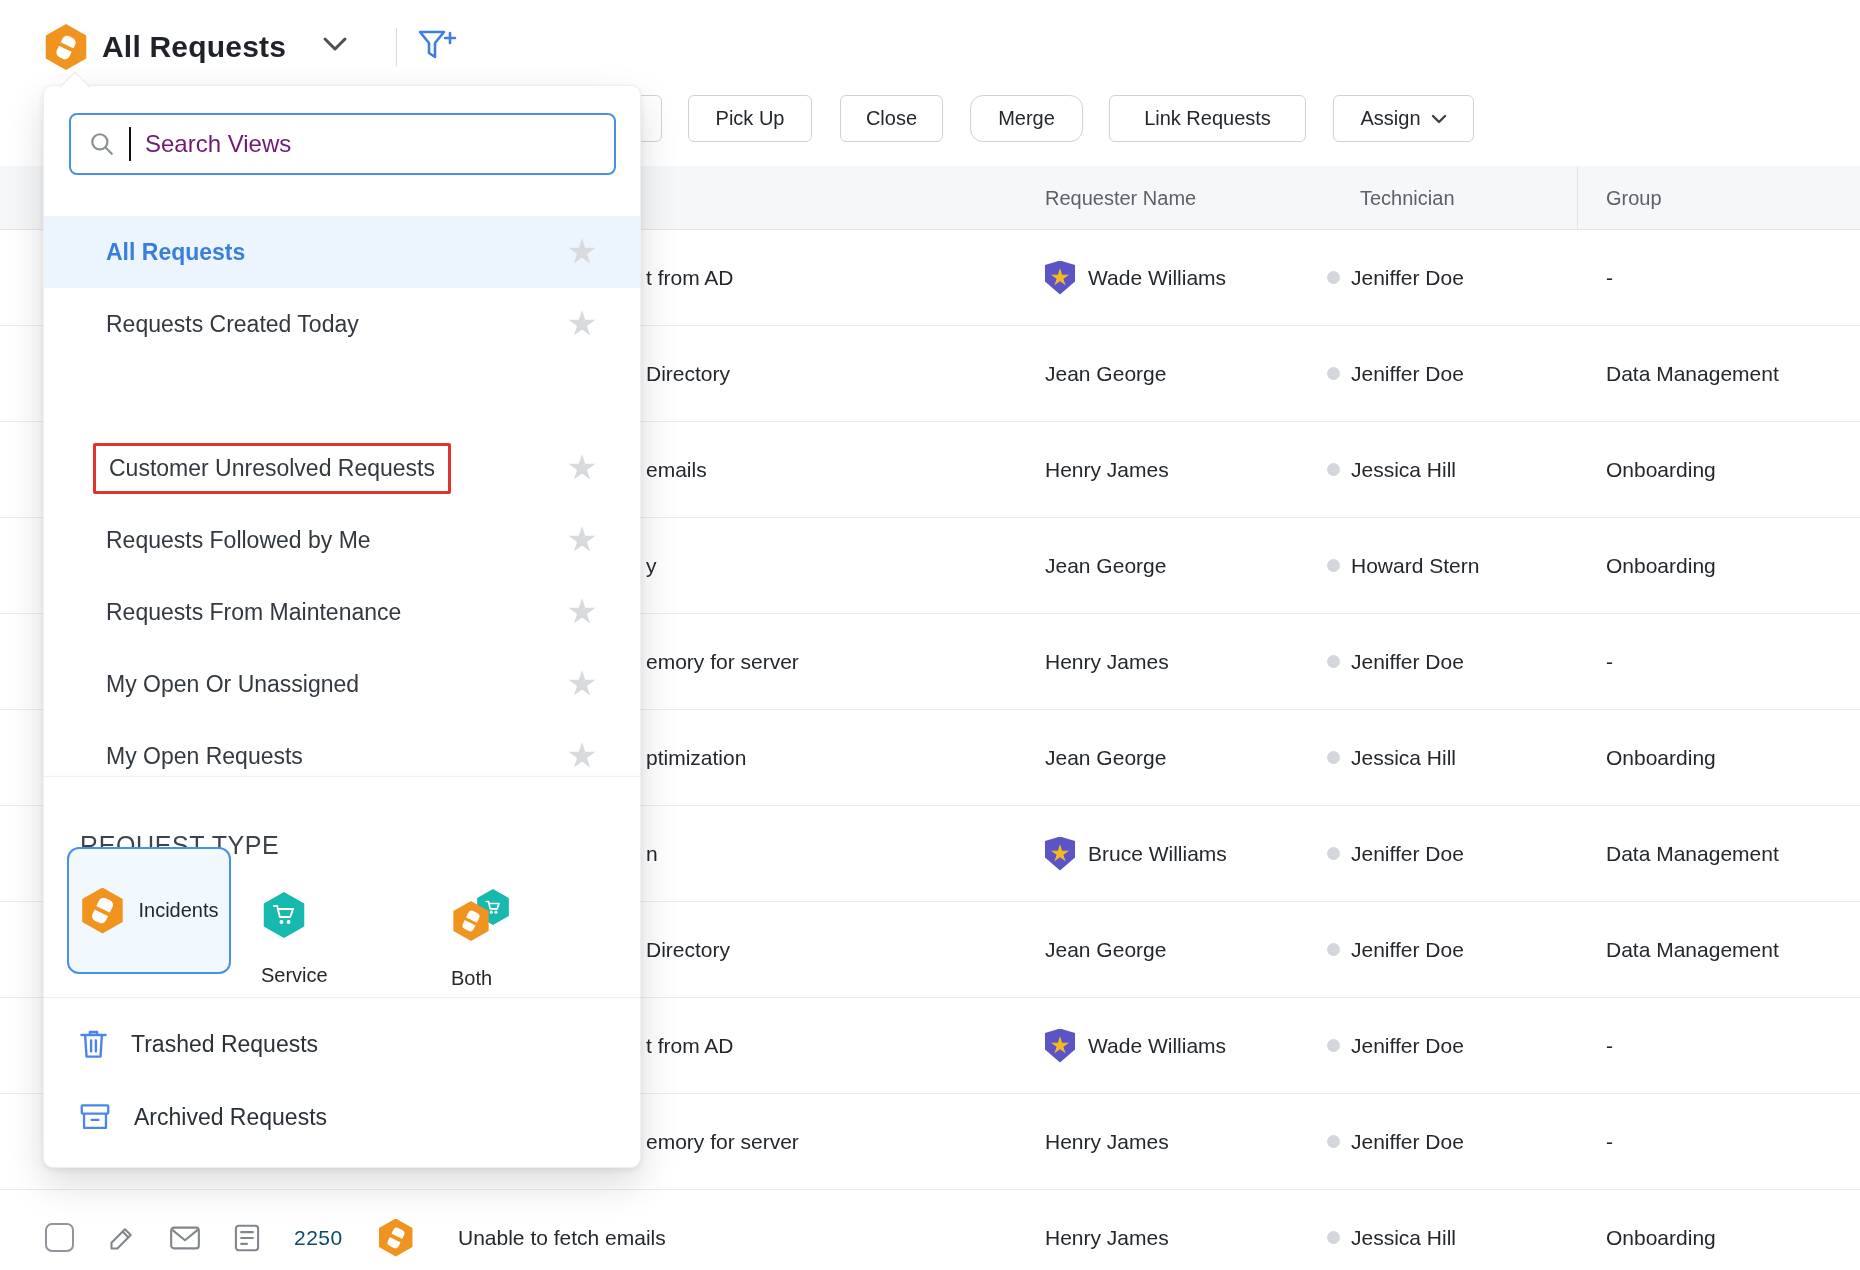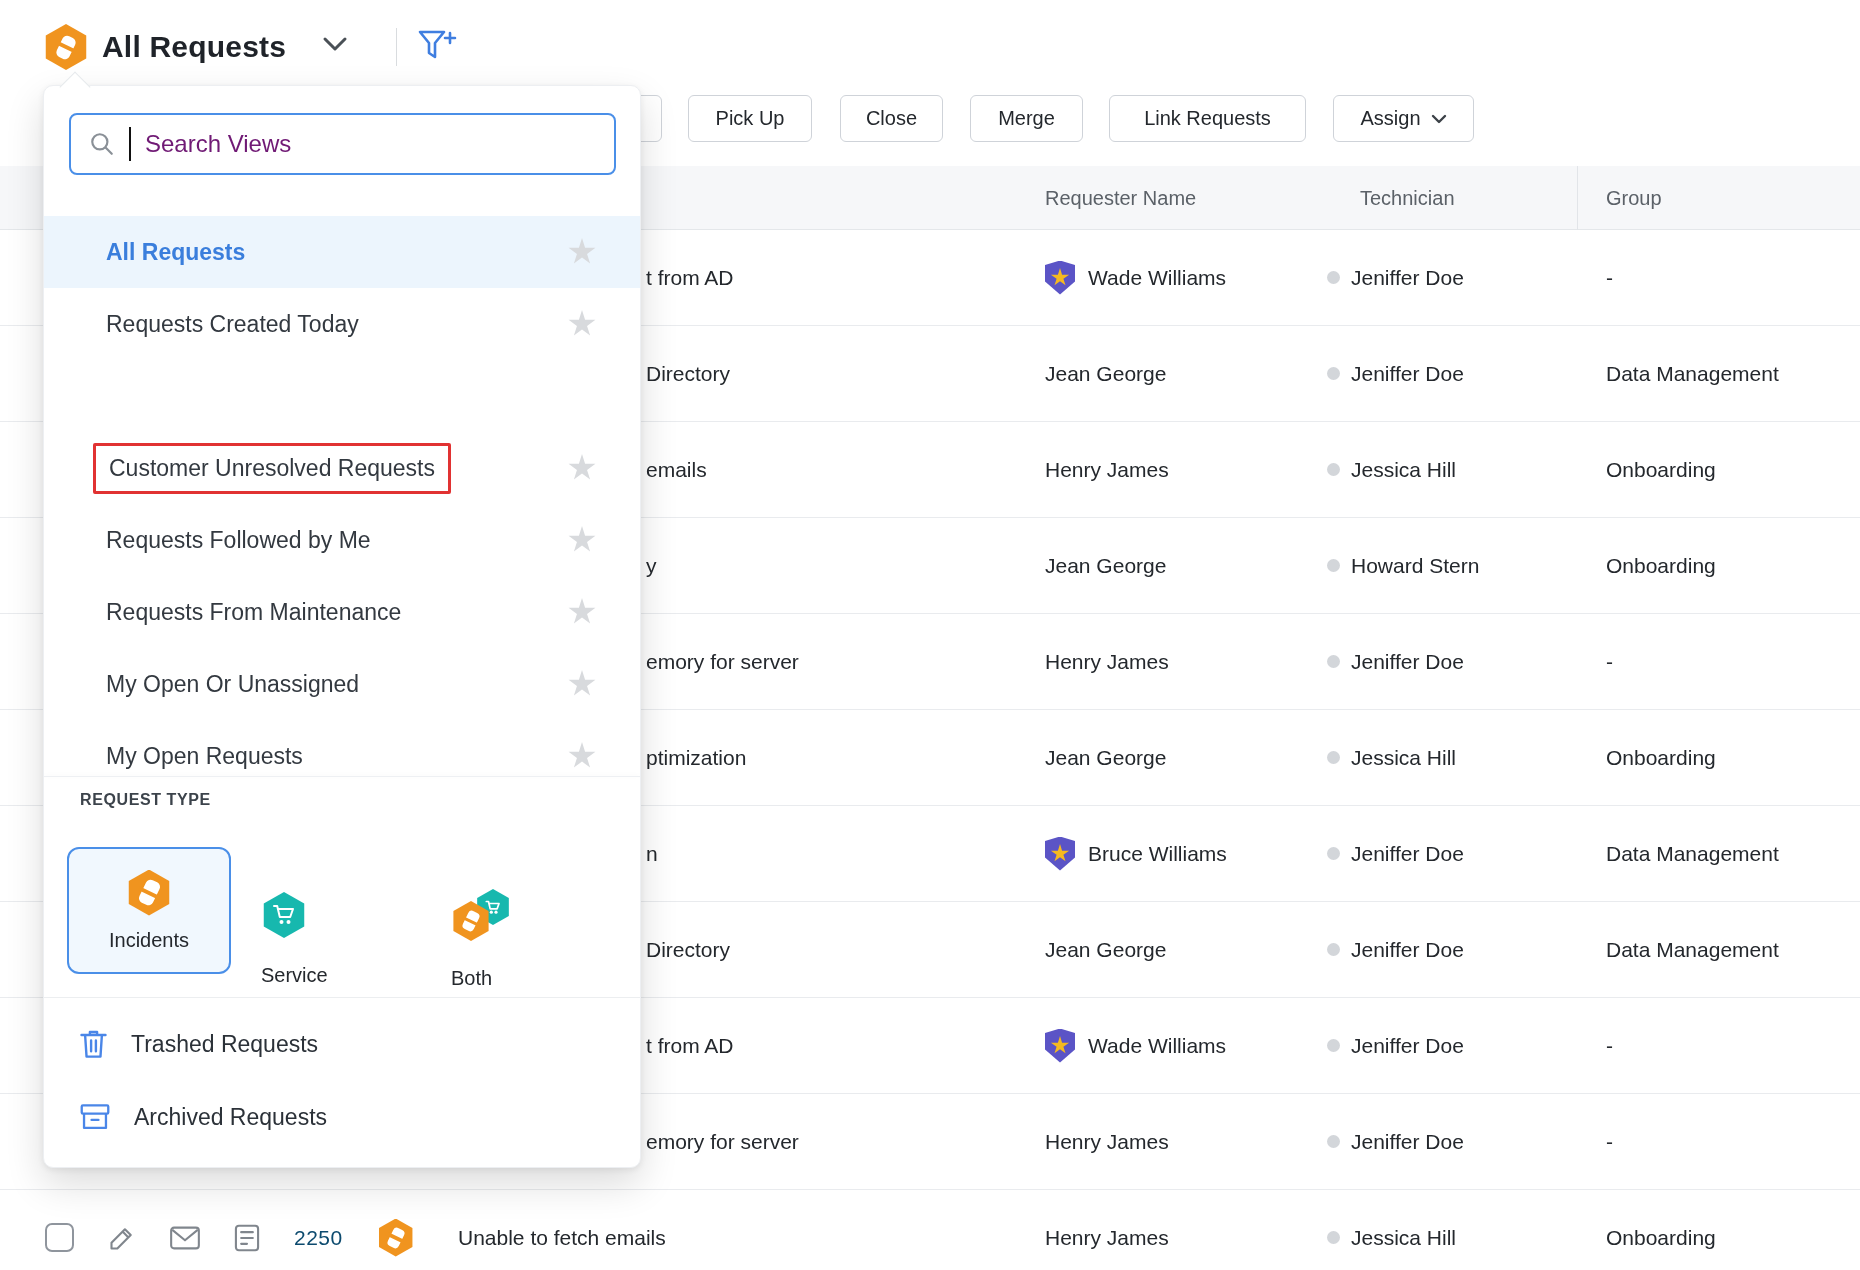--- a/index.html
+++ b/index.html
@@ -127,7 +127,7 @@
 <div class="btn" style="left:560px; width:102px;"></div>
 <button class="btn" style="left:688px; width:124px;">Pick Up</button>
 <button class="btn" style="left:840px; width:103px;">Close</button>
-<button class="btn" style="left:970px; width:113px;">Merge</button>
+<button class="btn" style="left:970px; width:113px;border-radius:13px;">Merge</button>
 <button class="btn" style="left:1109px; width:197px;">Link Requests</button>
 <button class="btn" style="left:1333px; width:141px;">
   <span>Assign</span>

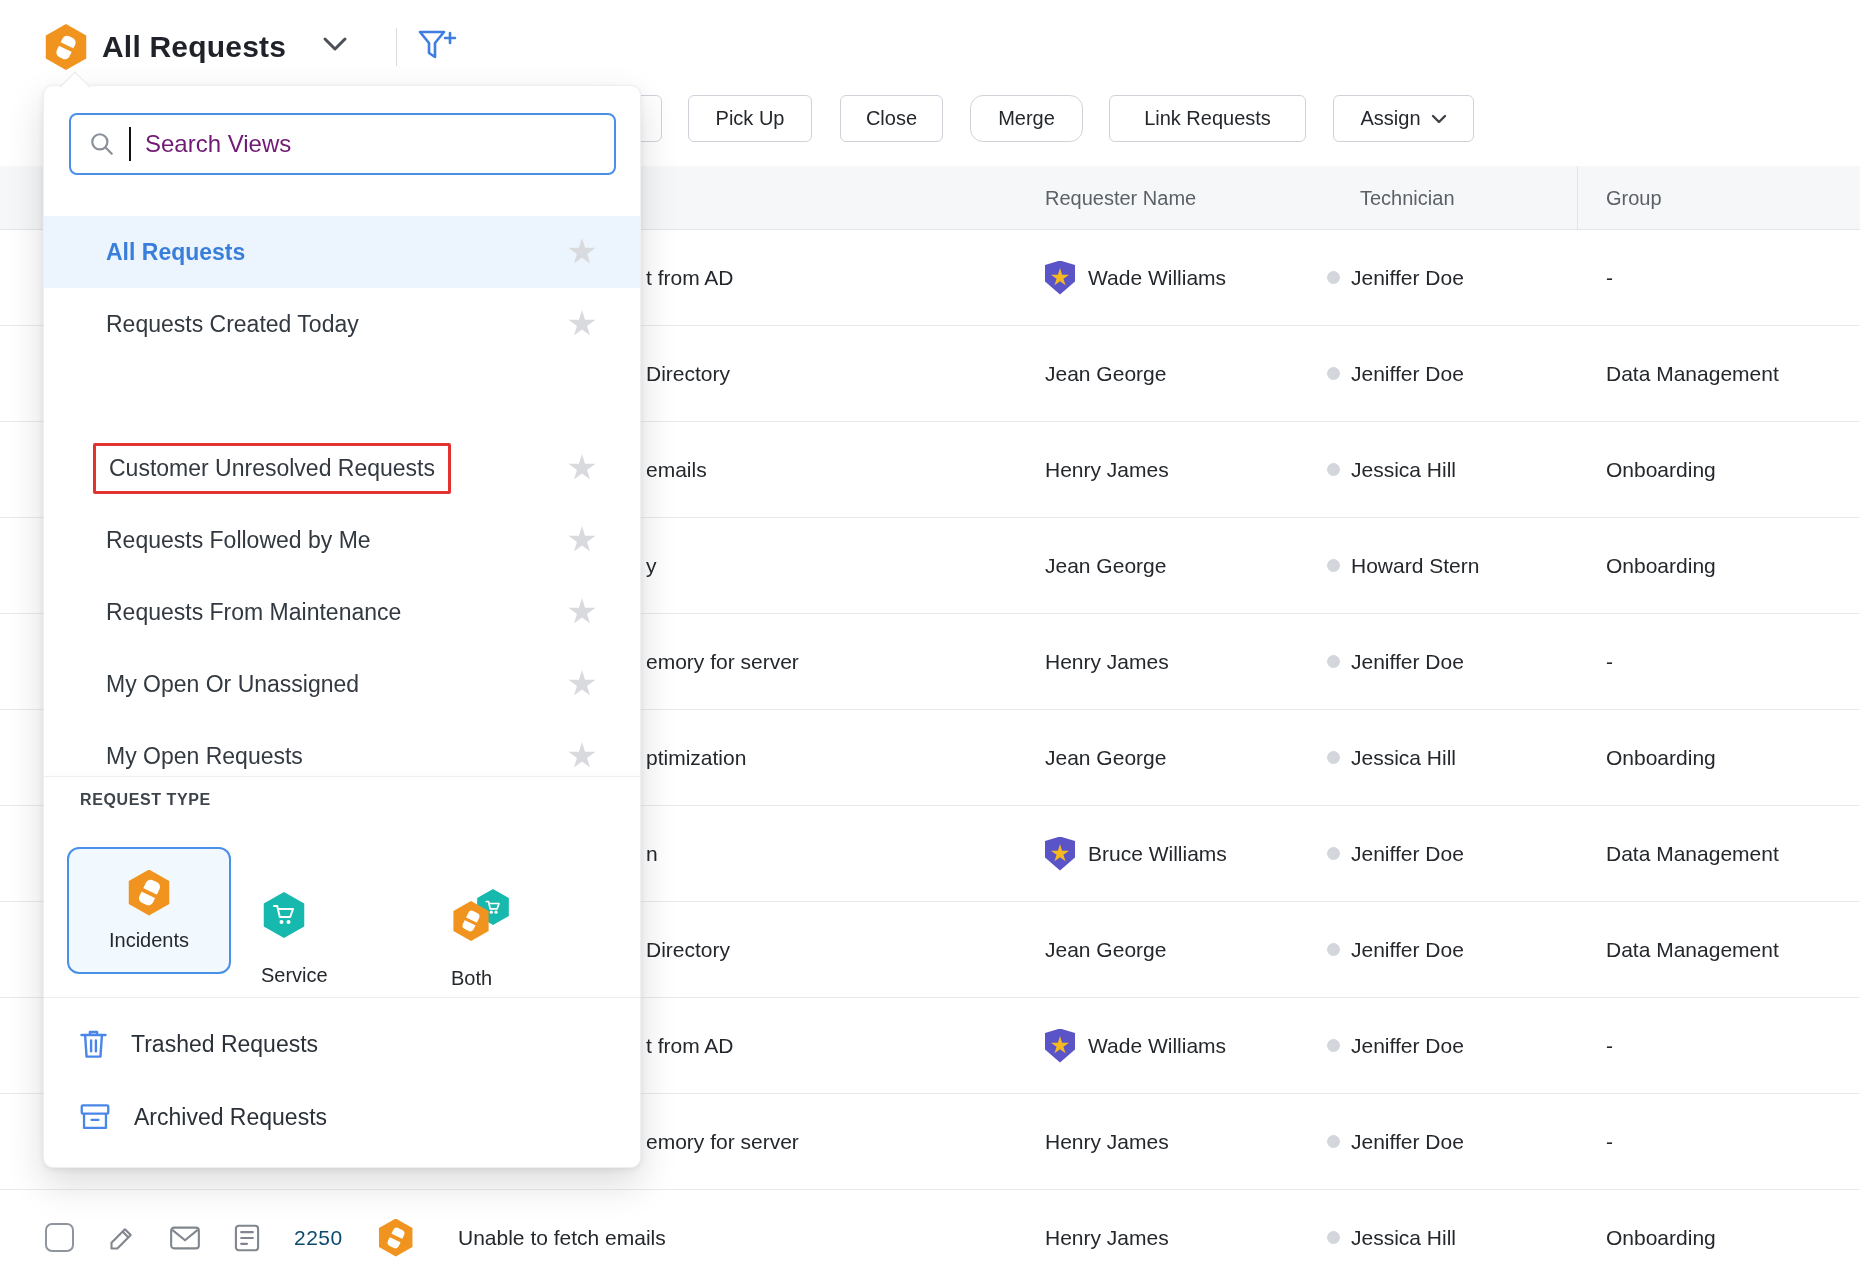--- a/index.html
+++ b/index.html
@@ -96,7 +96,7 @@
   .redbox { border:3px solid #E13232; border-radius:2px; padding:9px 13px; margin-left:-13px; }
 
   .sec-div { position:absolute; left:0; top:690px; width:596px; height:1px; background:#eef0f3; box-shadow:0 -1px 4px rgba(0,0,0,.05); }
-  .sec-label { position:absolute; left:36px; top:705px; font-size:16px; font-weight:bold; color:#3c434b; letter-spacing:.6px; }
+  .sec-label { position:absolute; left:36px; top:745px; font-size:25px; font-weight:normal; color:#3c434b; letter-spacing:.6px; }
 
   .card-inc {
     position:absolute; left:23px; top:761px; width:164px; height:127px;

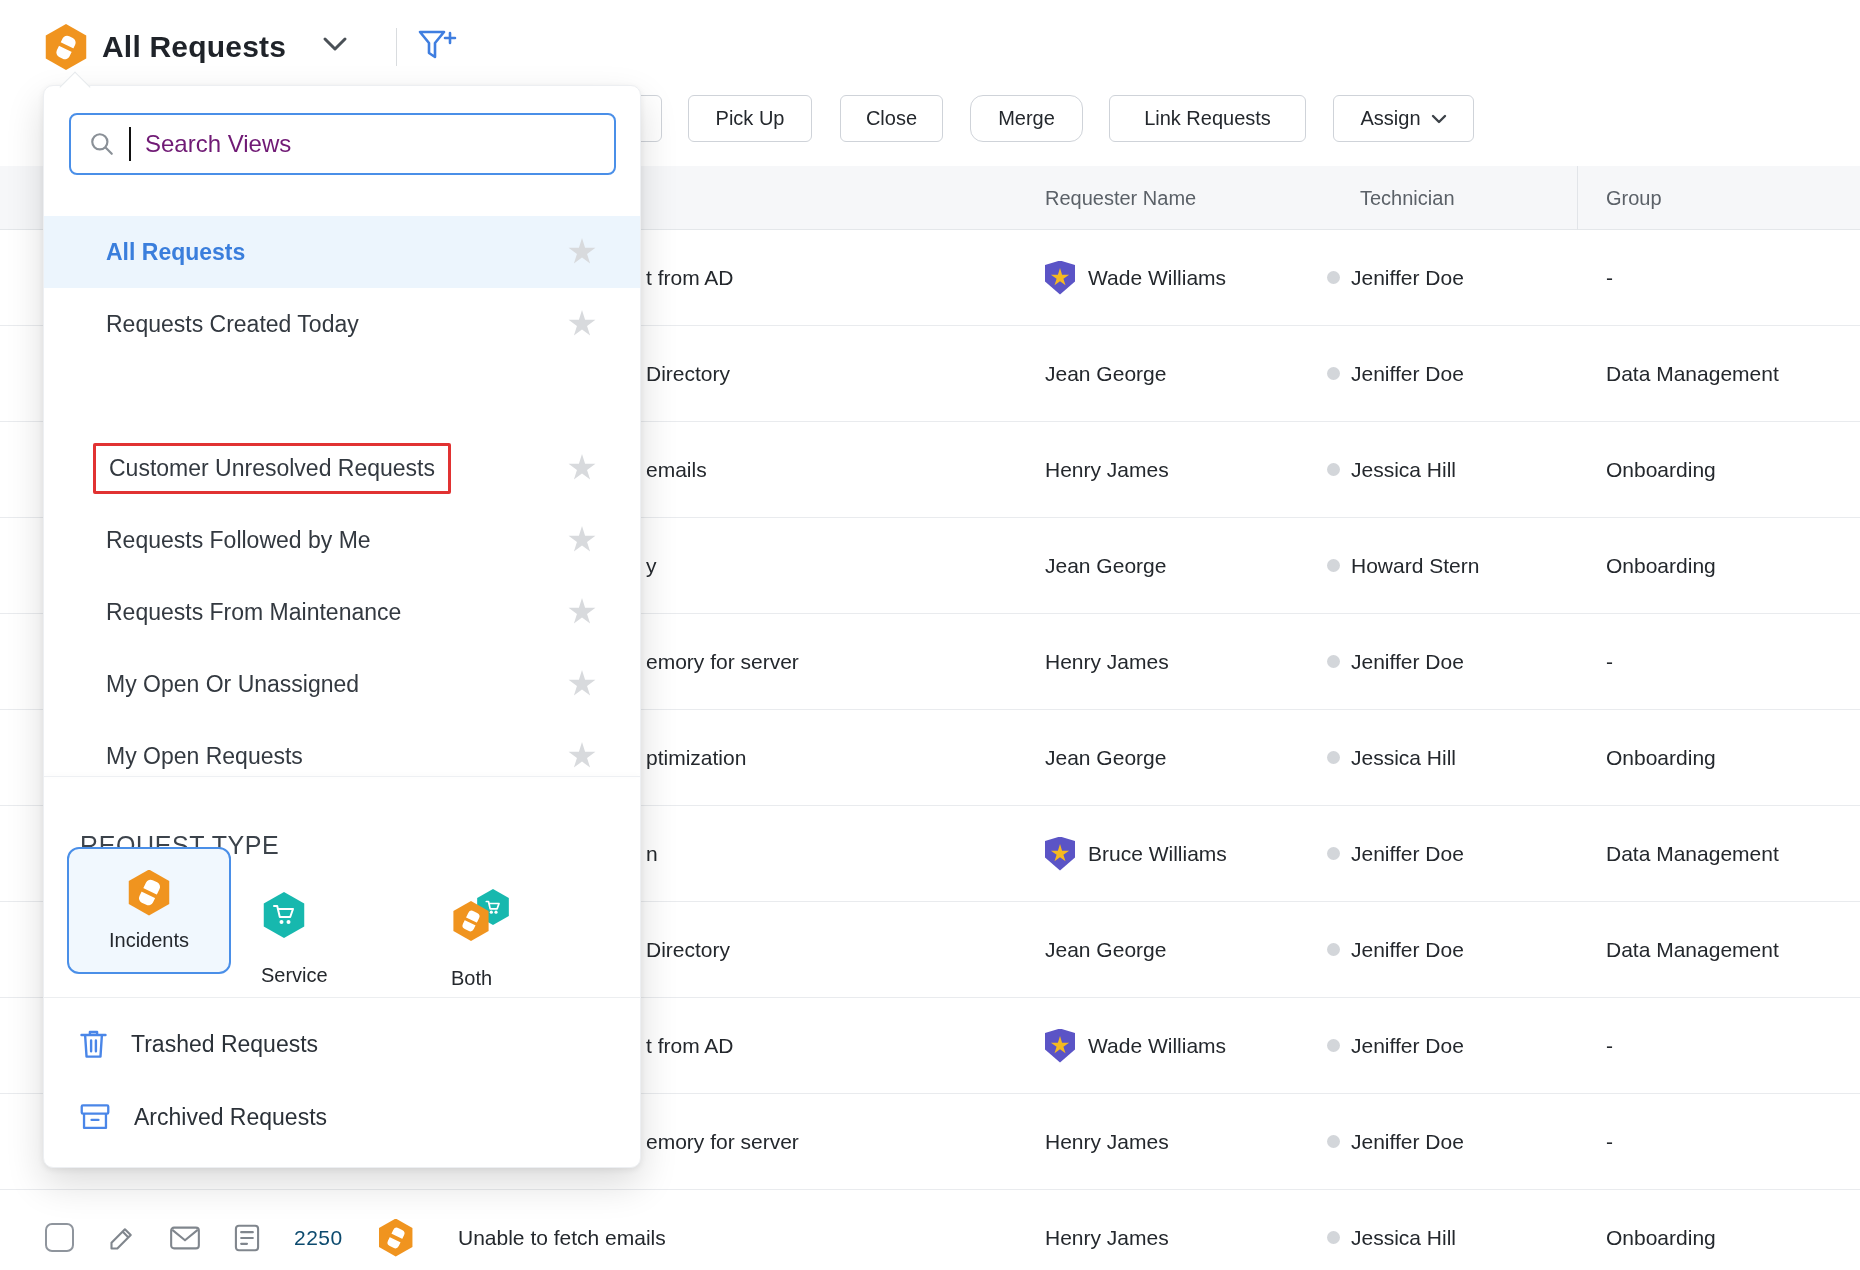--- a/index.html
+++ b/index.html
@@ -101,7 +101,7 @@
   .card-inc {
     position:absolute; left:23px; top:761px; width:164px; height:127px;
     border:2px solid #4A8FE8; border-radius:12px; background:#f1f8fe;
-    display:flex; flex-direction:column; align-items:center; justify-content:center; gap:13px; cursor:pointer;
+    display:flex; flex-direction:row; align-items:center; justify-content:center; gap:13px; cursor:pointer;
   }
   .opt { position:absolute; top:790px; width:160px; height:127px; display:flex; flex-direction:column; align-items:flex-start; justify-content:center; gap:26px; cursor:pointer; }
   .opt-service { left:217px; }

